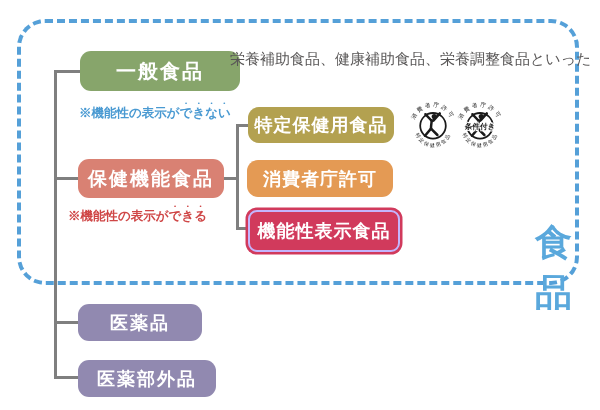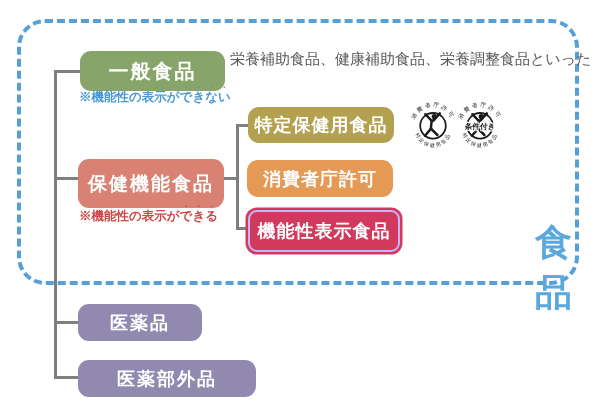--- a/index.html
+++ b/index.html
@@ -26,7 +26,7 @@
 
   .box{position:absolute;display:flex;align-items:center;justify-content:center;
     color:#fff;font-weight:bold;border-radius:11px;letter-spacing:2px;}
-  .box-general{left:80px;top:51px;width:145px;height:40px;background:var(--green);font-size:20px;}
+  .box-general{left:80px;top:51px;width:160px;height:40px;background:var(--green);font-size:20px;}
   .box-health{left:78px;top:159px;width:146px;height:49px;background:var(--salmon);font-size:19px;}
   .box-tokuho{left:248px;top:107px;width:146px;height:36px;background:var(--khaki);font-size:18px;letter-spacing:1px;}
   .box-nutrient{left:247px;top:160px;width:146px;height:37px;background:var(--orange);font-size:18px;letter-spacing:1px;}

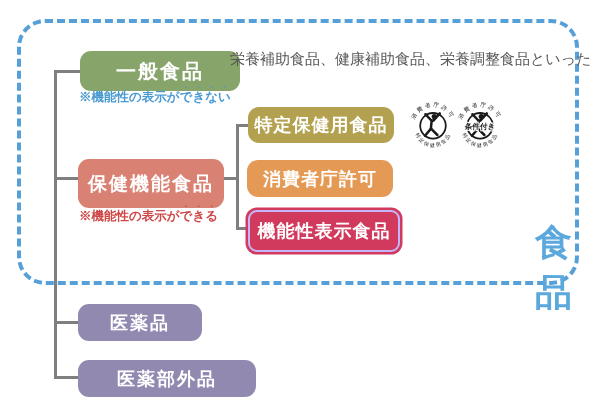--- a/index.html
+++ b/index.html
@@ -36,7 +36,7 @@
   .box-quasi{left:78px;top:360px;width:178px;height:37px;background:var(--purple);font-size:18px;text-align:right;}
 
   .note{position:absolute;font-size:12.5px;font-weight:bold;white-space:nowrap;}
-  .note-general{left:79px;top:84px;color:var(--note-blue);}
+  .note-general{left:79px;top:100px;color:var(--note-blue);}
   .note-health{left:79px;top:203px;color:var(--note-red);}
   .emph{-webkit-text-emphasis:filled dot;text-emphasis:filled dot;}
 

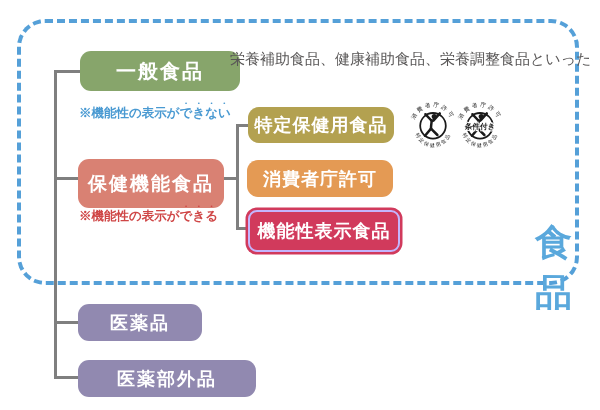--- a/index.html
+++ b/index.html
@@ -27,7 +27,7 @@
   .box{position:absolute;display:flex;align-items:center;justify-content:center;
     color:#fff;font-weight:bold;border-radius:11px;letter-spacing:2px;}
   .box-general{left:80px;top:51px;width:160px;height:40px;background:var(--green);font-size:20px;}
-  .box-health{left:78px;top:159px;width:146px;height:49px;background:var(--salmon);font-size:19px;}
+  .box-health{left:78px;top:159px;width:146px;height:39px;background:var(--salmon);font-size:19px;}
   .box-tokuho{left:248px;top:107px;width:146px;height:36px;background:var(--khaki);font-size:18px;letter-spacing:1px;}
   .box-nutrient{left:247px;top:160px;width:146px;height:37px;background:var(--orange);font-size:18px;letter-spacing:1px;}
   .box-claims{left:248px;top:210px;width:148px;height:38px;background:var(--crimson);font-size:18px;letter-spacing:1px;

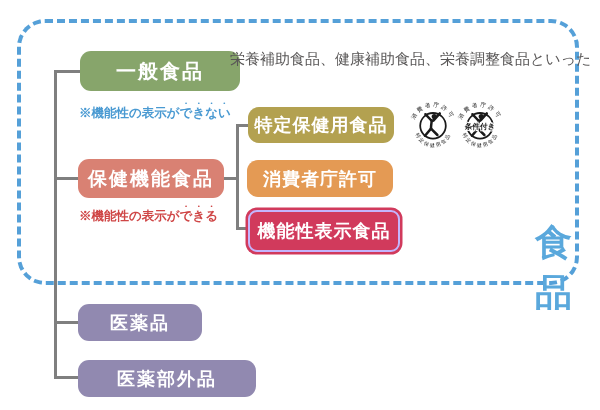--- a/index.html
+++ b/index.html
@@ -37,7 +37,7 @@
 
   .note{position:absolute;font-size:12.5px;font-weight:bold;white-space:nowrap;}
   .note-general{left:79px;top:100px;color:var(--note-blue);}
-  .note-health{left:79px;top:203px;color:var(--note-red);}
+  .note-health{left:68px;top:203px;color:var(--note-red);}
   .emph{-webkit-text-emphasis:filled dot;text-emphasis:filled dot;}
 
   .description{position:absolute;left:230px;top:51px;font-size:15px;line-height:17px;

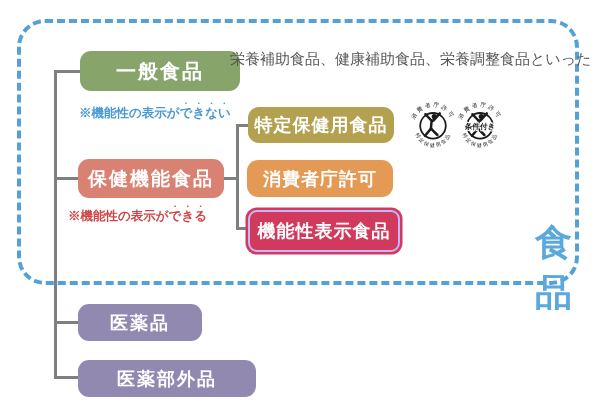--- a/index.html
+++ b/index.html
@@ -33,7 +33,7 @@
   .box-claims{left:248px;top:210px;width:148px;height:38px;background:var(--crimson);font-size:18px;letter-spacing:1px;
     border:2px solid #c4b5fd;box-shadow:0 0 0 2.5px var(--crimson);border-radius:9px;}
   .box-pharma{left:78px;top:304px;width:124px;height:37px;background:var(--purple);font-size:18px;}
-  .box-quasi{left:78px;top:360px;width:178px;height:37px;background:var(--purple);font-size:18px;text-align:right;}
+  .box-quasi{left:78px;top:360px;width:138px;height:37px;background:var(--purple);font-size:18px;text-align:right;}
 
   .note{position:absolute;font-size:12.5px;font-weight:bold;white-space:nowrap;}
   .note-general{left:79px;top:100px;color:var(--note-blue);}

